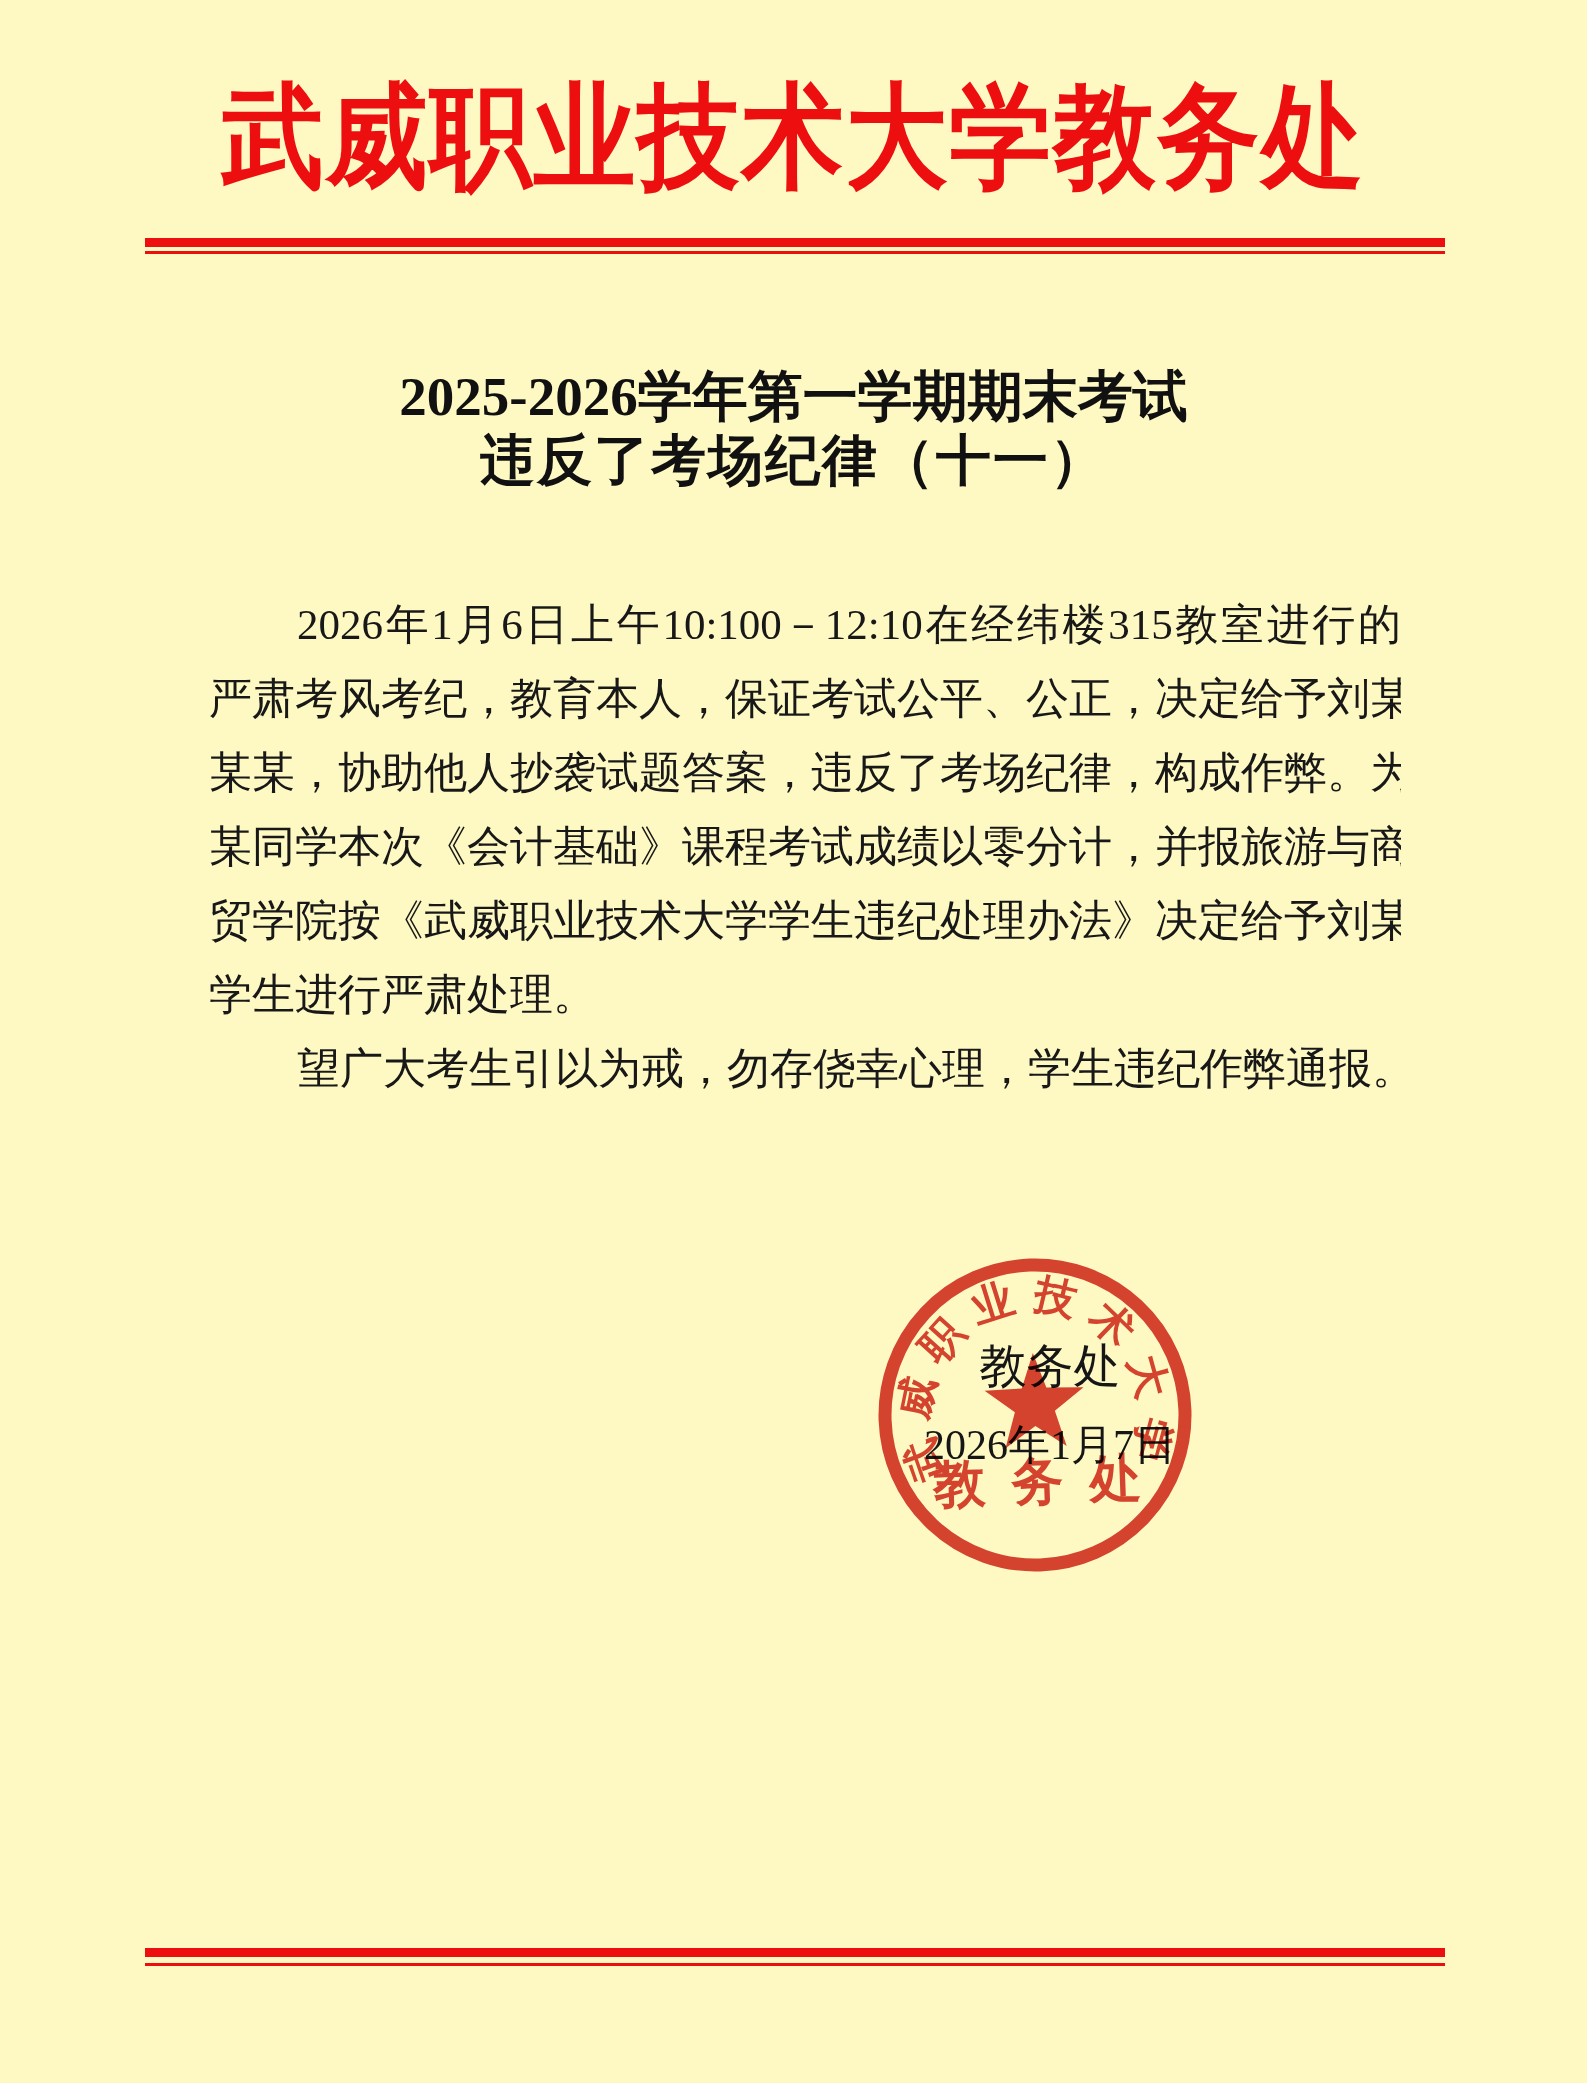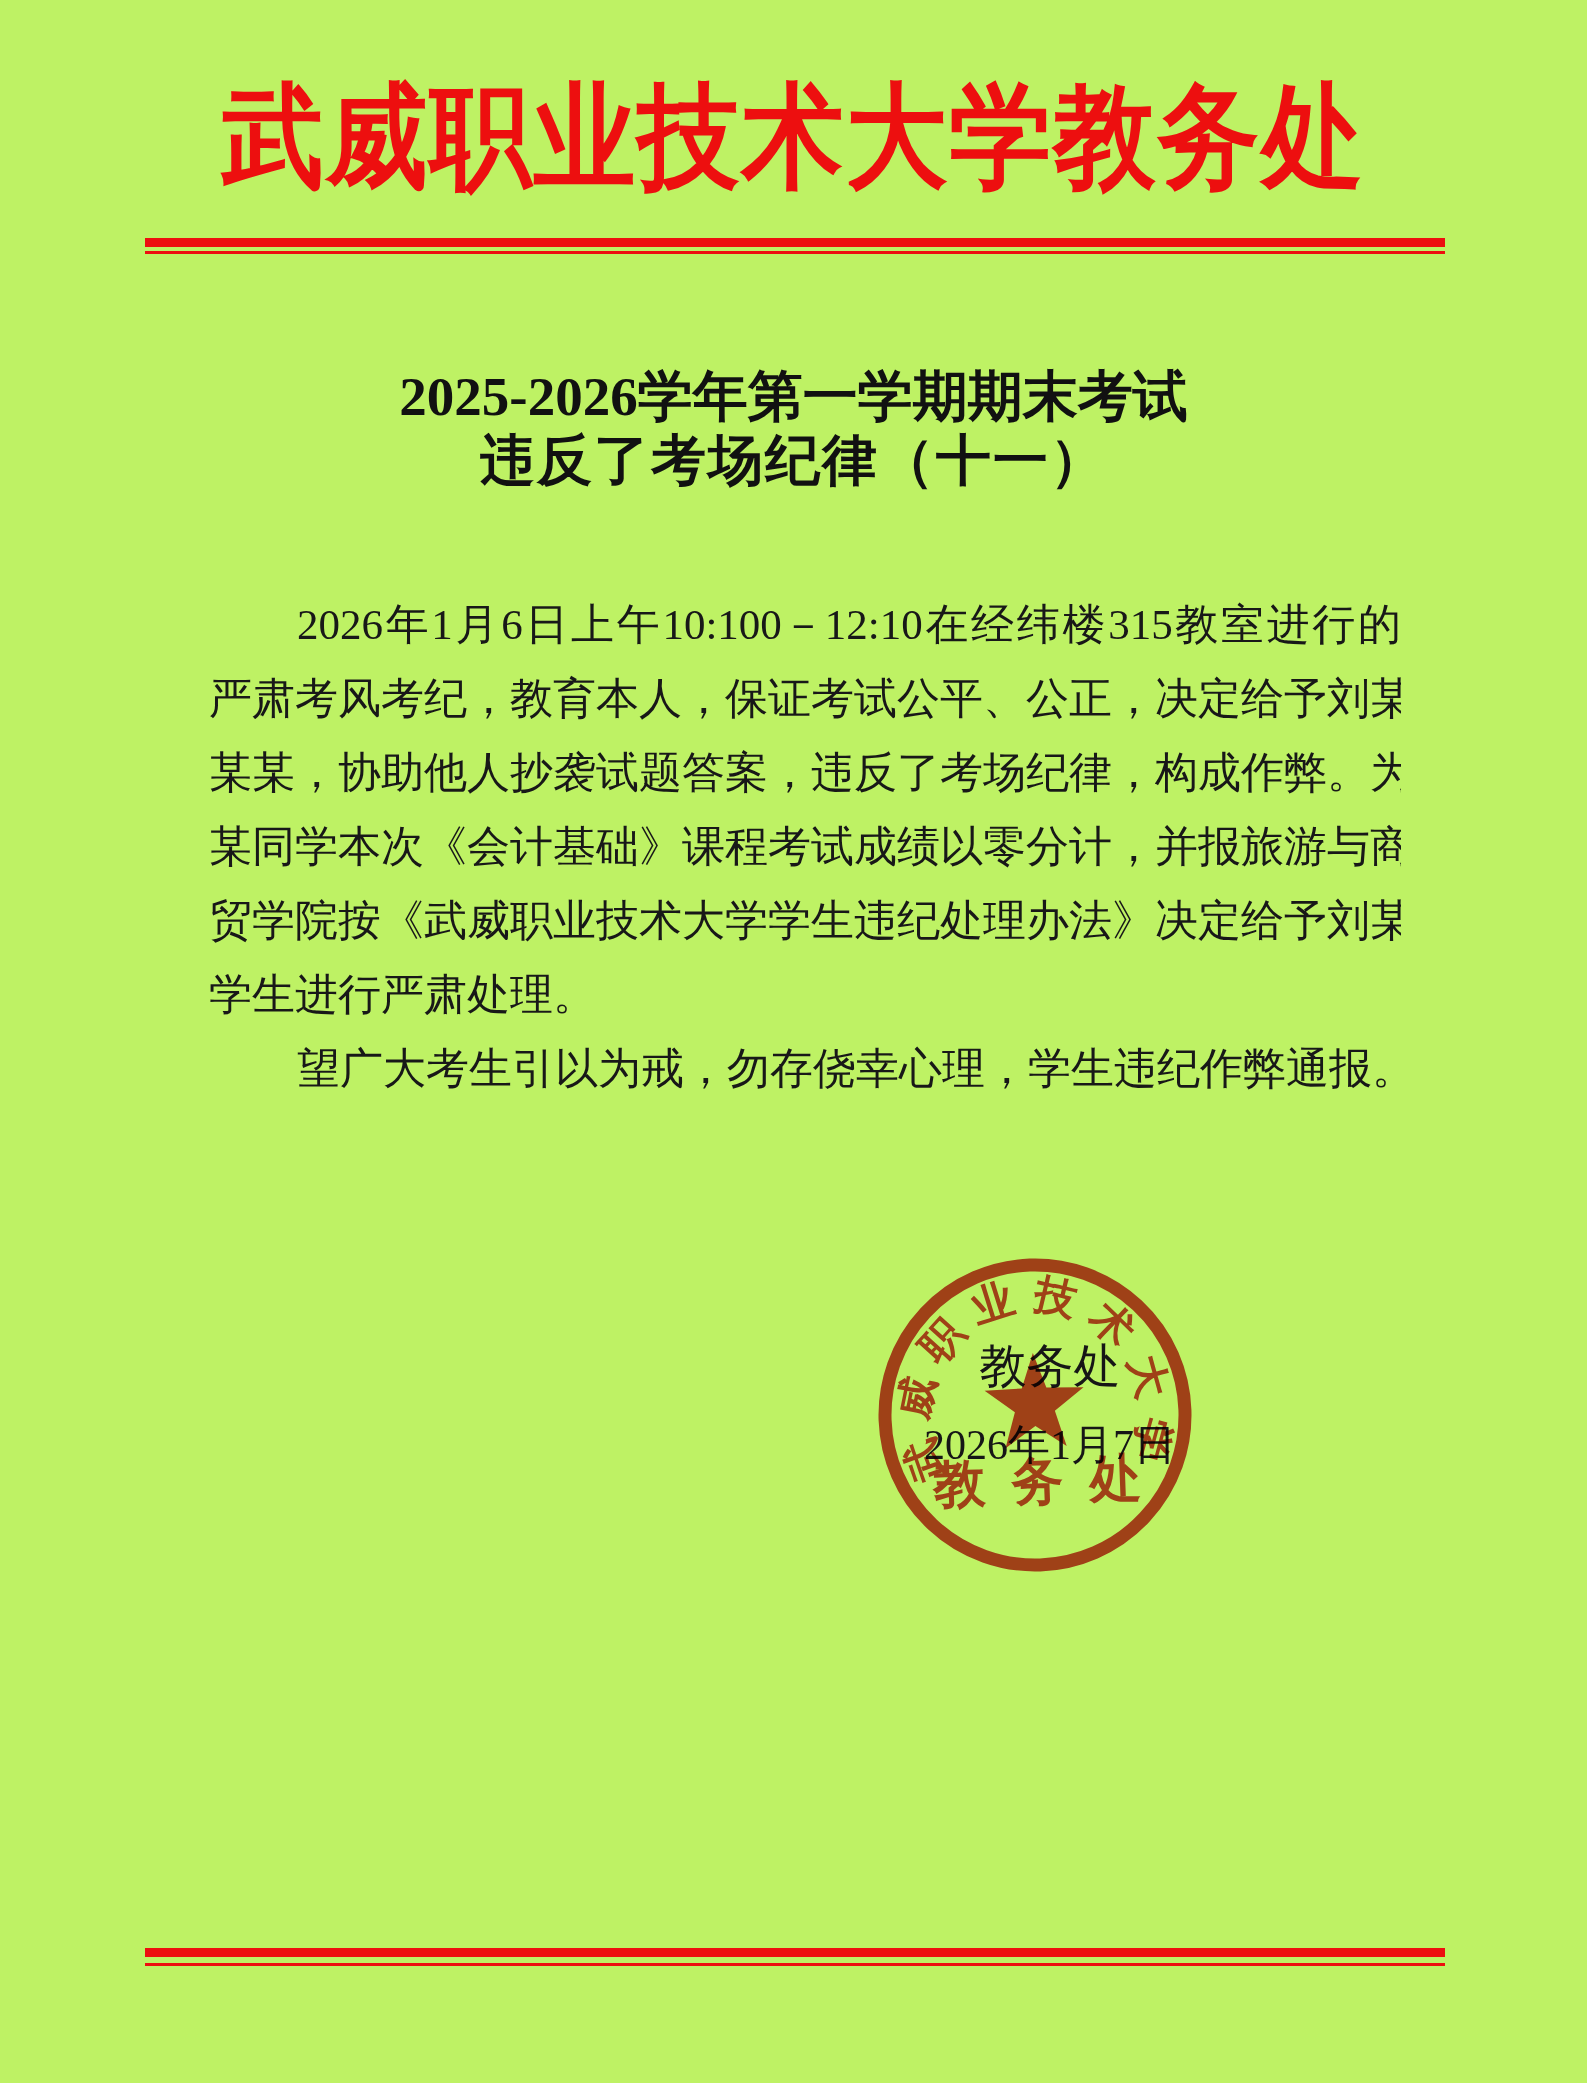--- a/index.html
+++ b/index.html
@@ -7,7 +7,7 @@
     position:relative;
     width:1587px;
     height:2083px;
-    background:#bef264;
+    background:#fef9c3;
     overflow:hidden;
     font-family:"Liberation Serif","DejaVu Serif",serif;
   }

